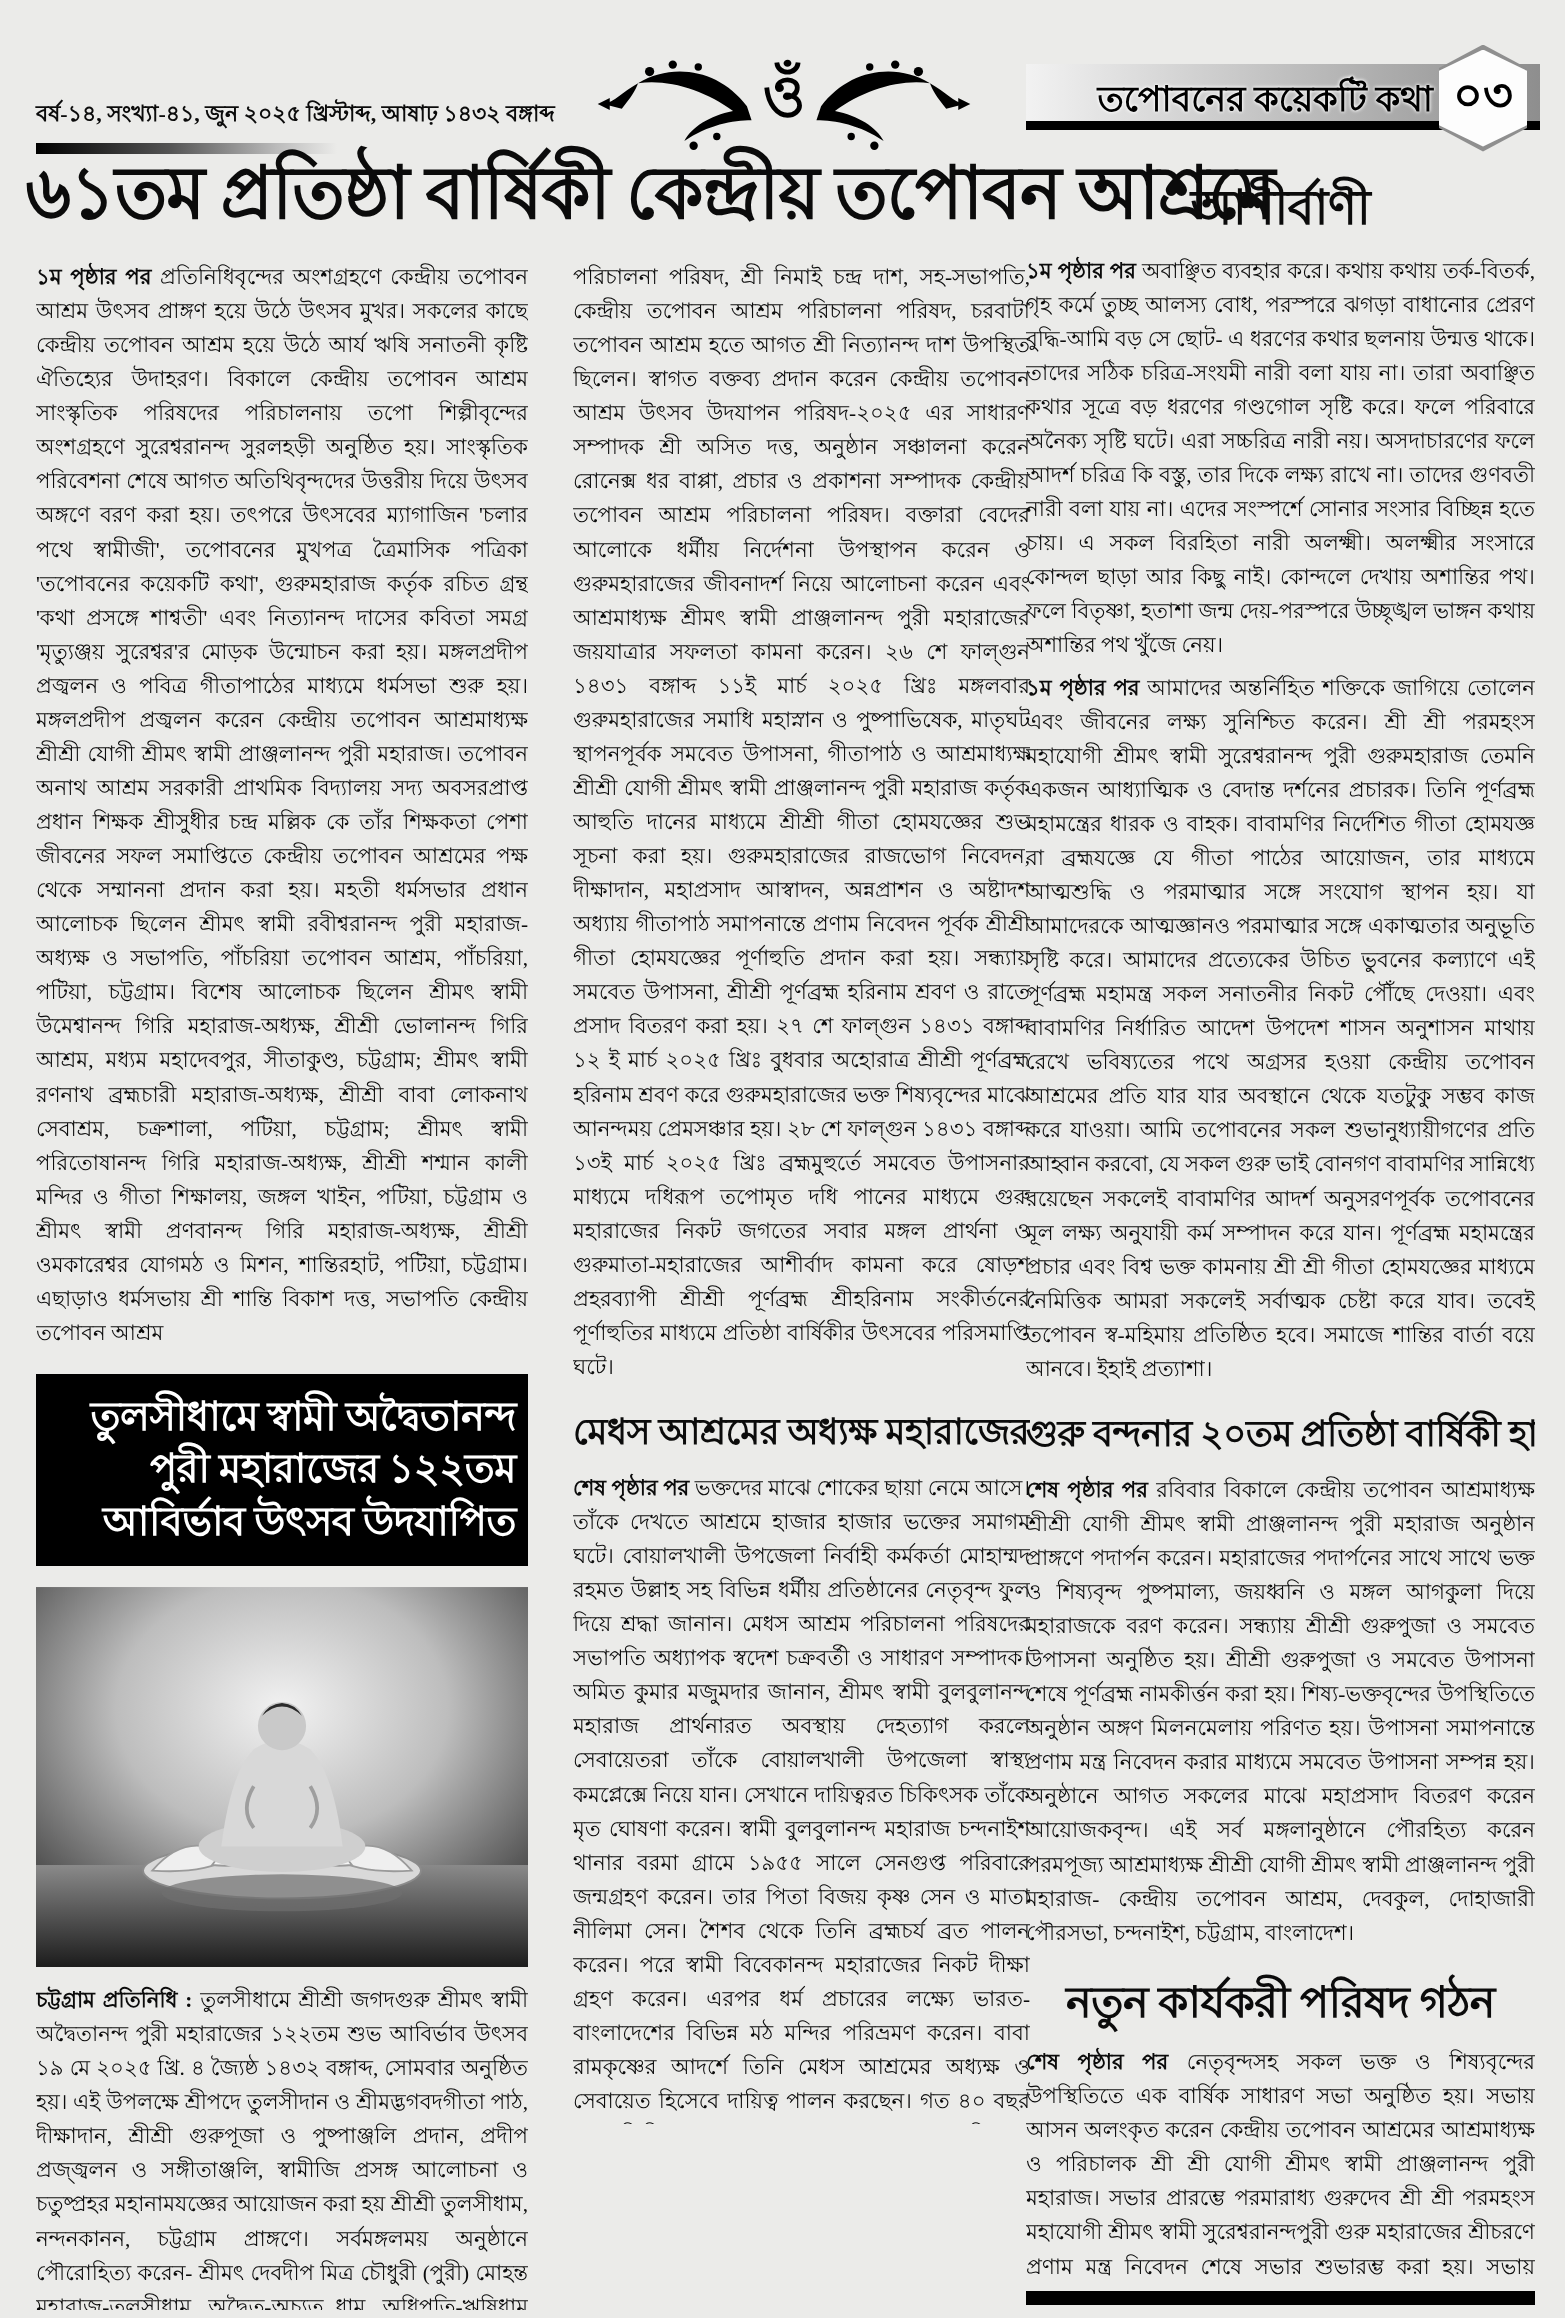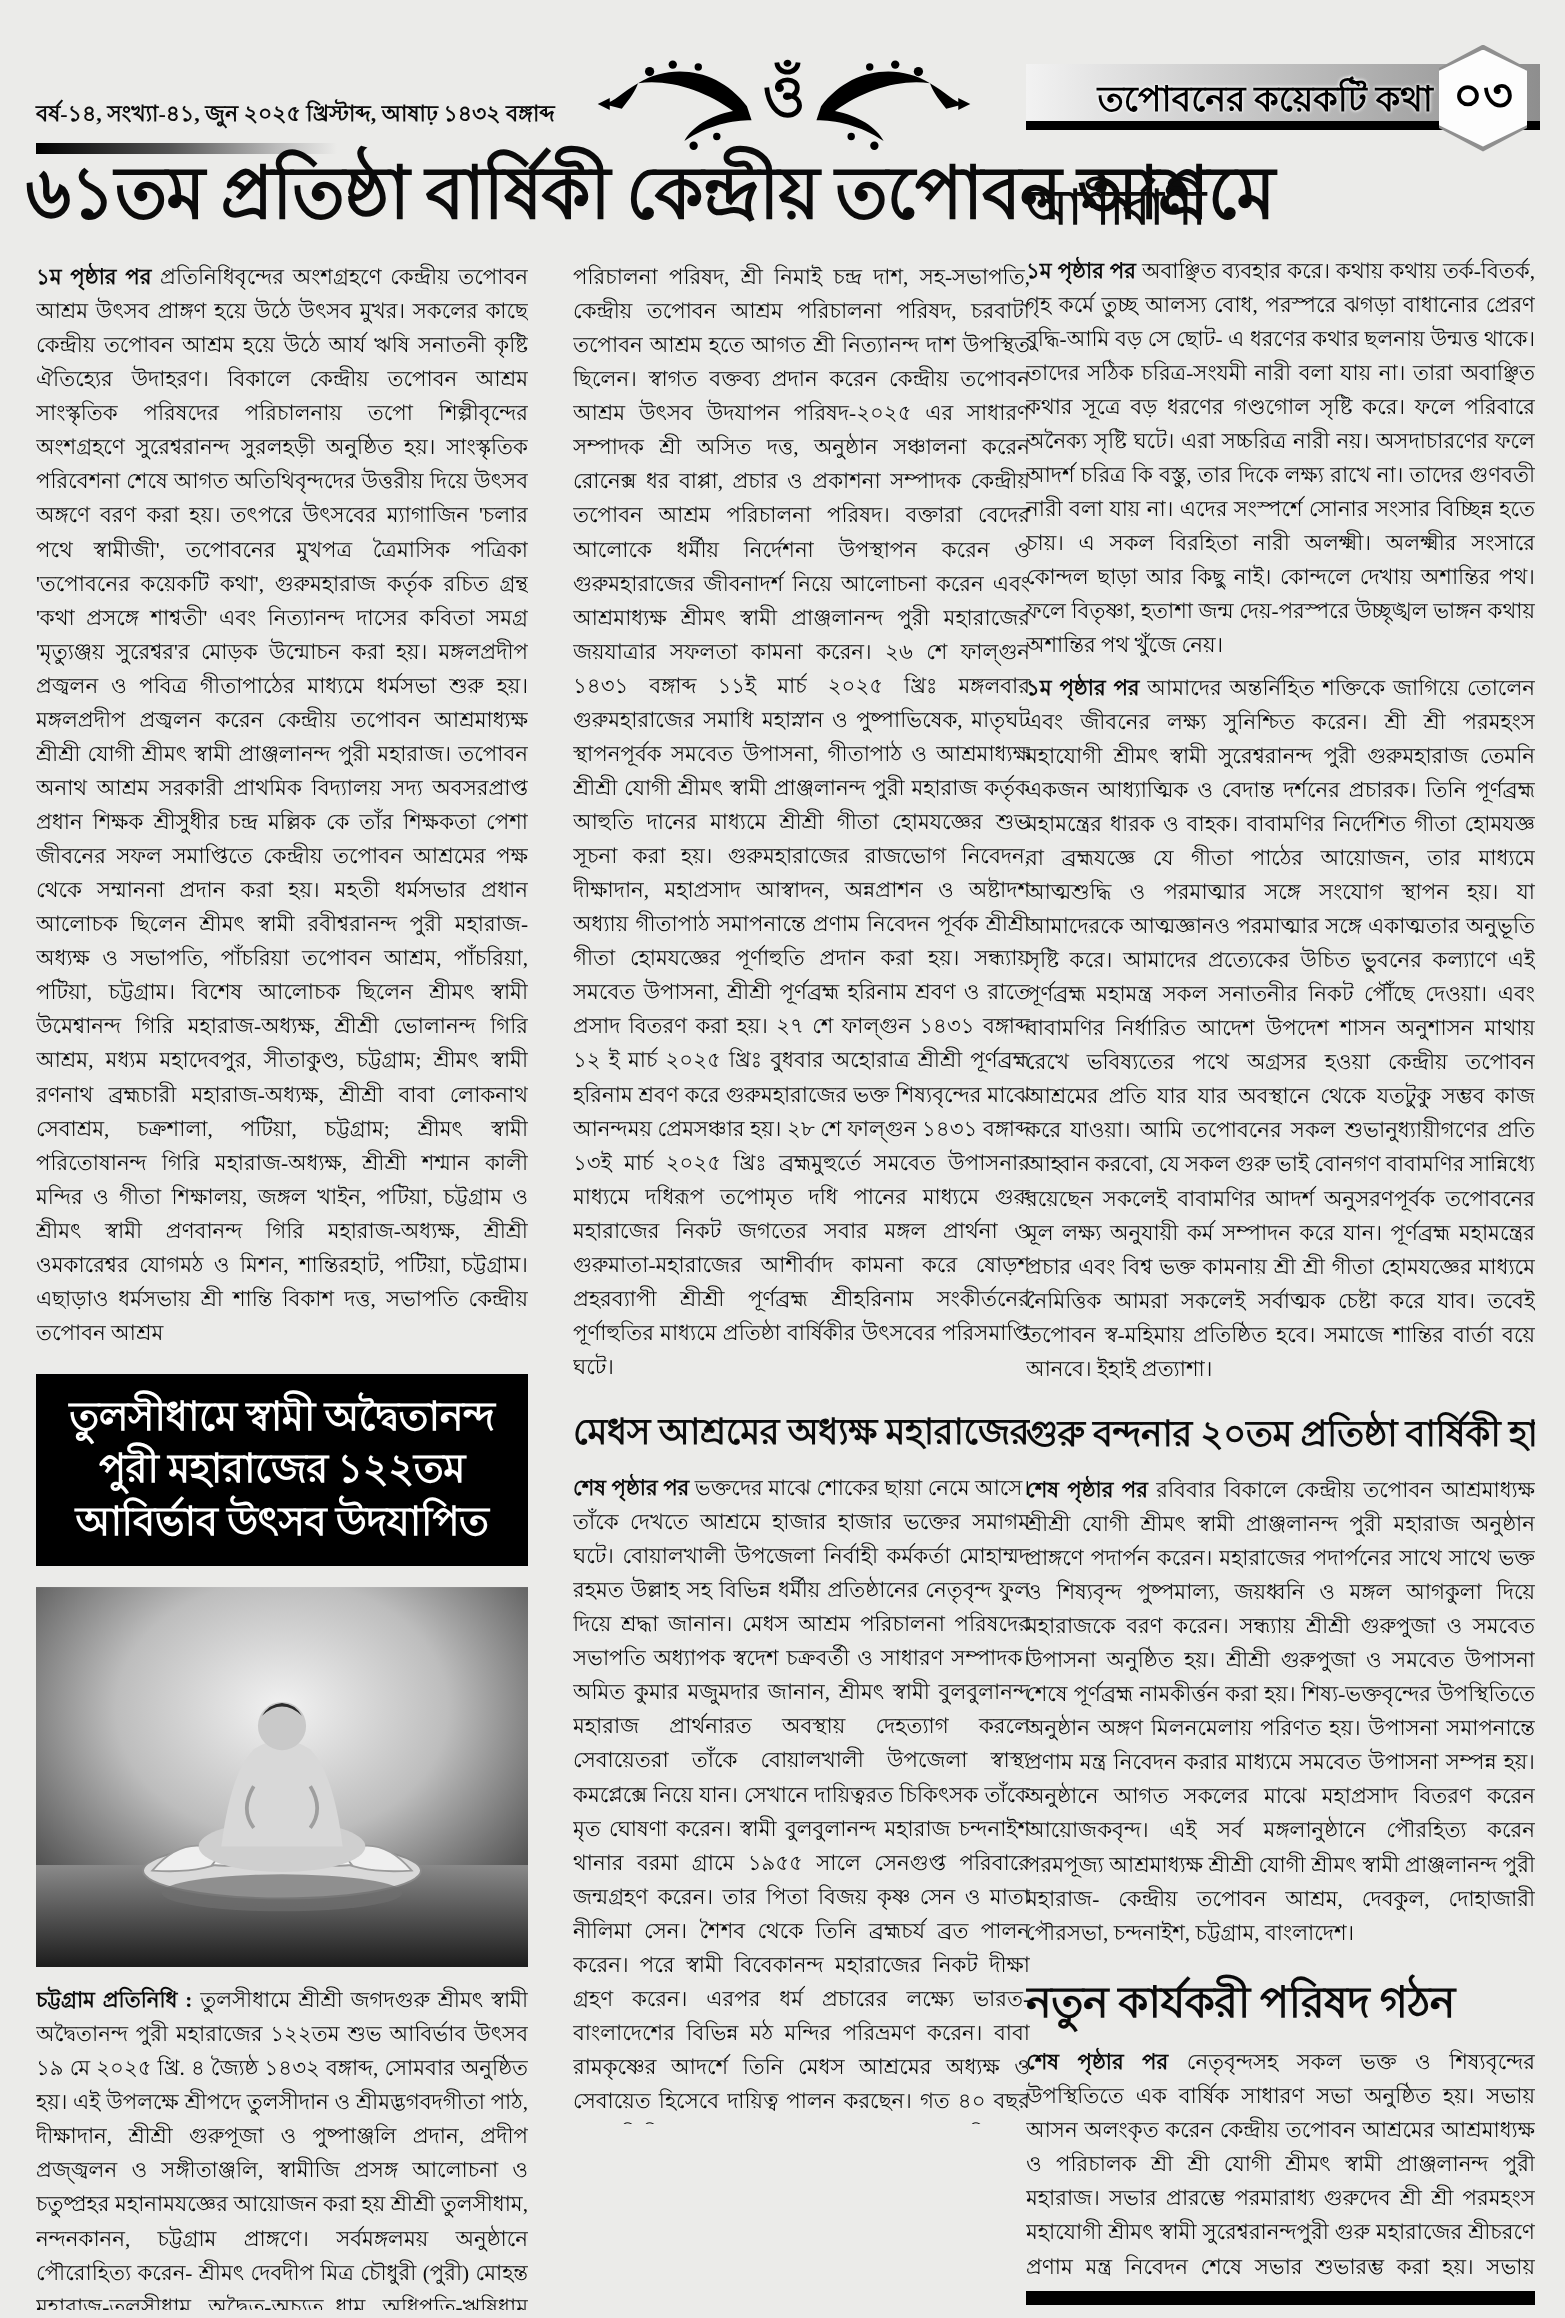--- a/index.html
+++ b/index.html
@@ -63,7 +63,7 @@
   p.body b.lead{font-weight:700;}
   h2.section{
     margin:27px 0 16px 0;font-size:43px;font-weight:800;
-    line-height:1.22;letter-spacing:-0.5px;
+    text-align:center;line-height:1.22;letter-spacing:-0.5px;
   }
   h2.fit{white-space:nowrap;font-size:36px;}
   h2.big{font-size:48px;margin-top:11px;}

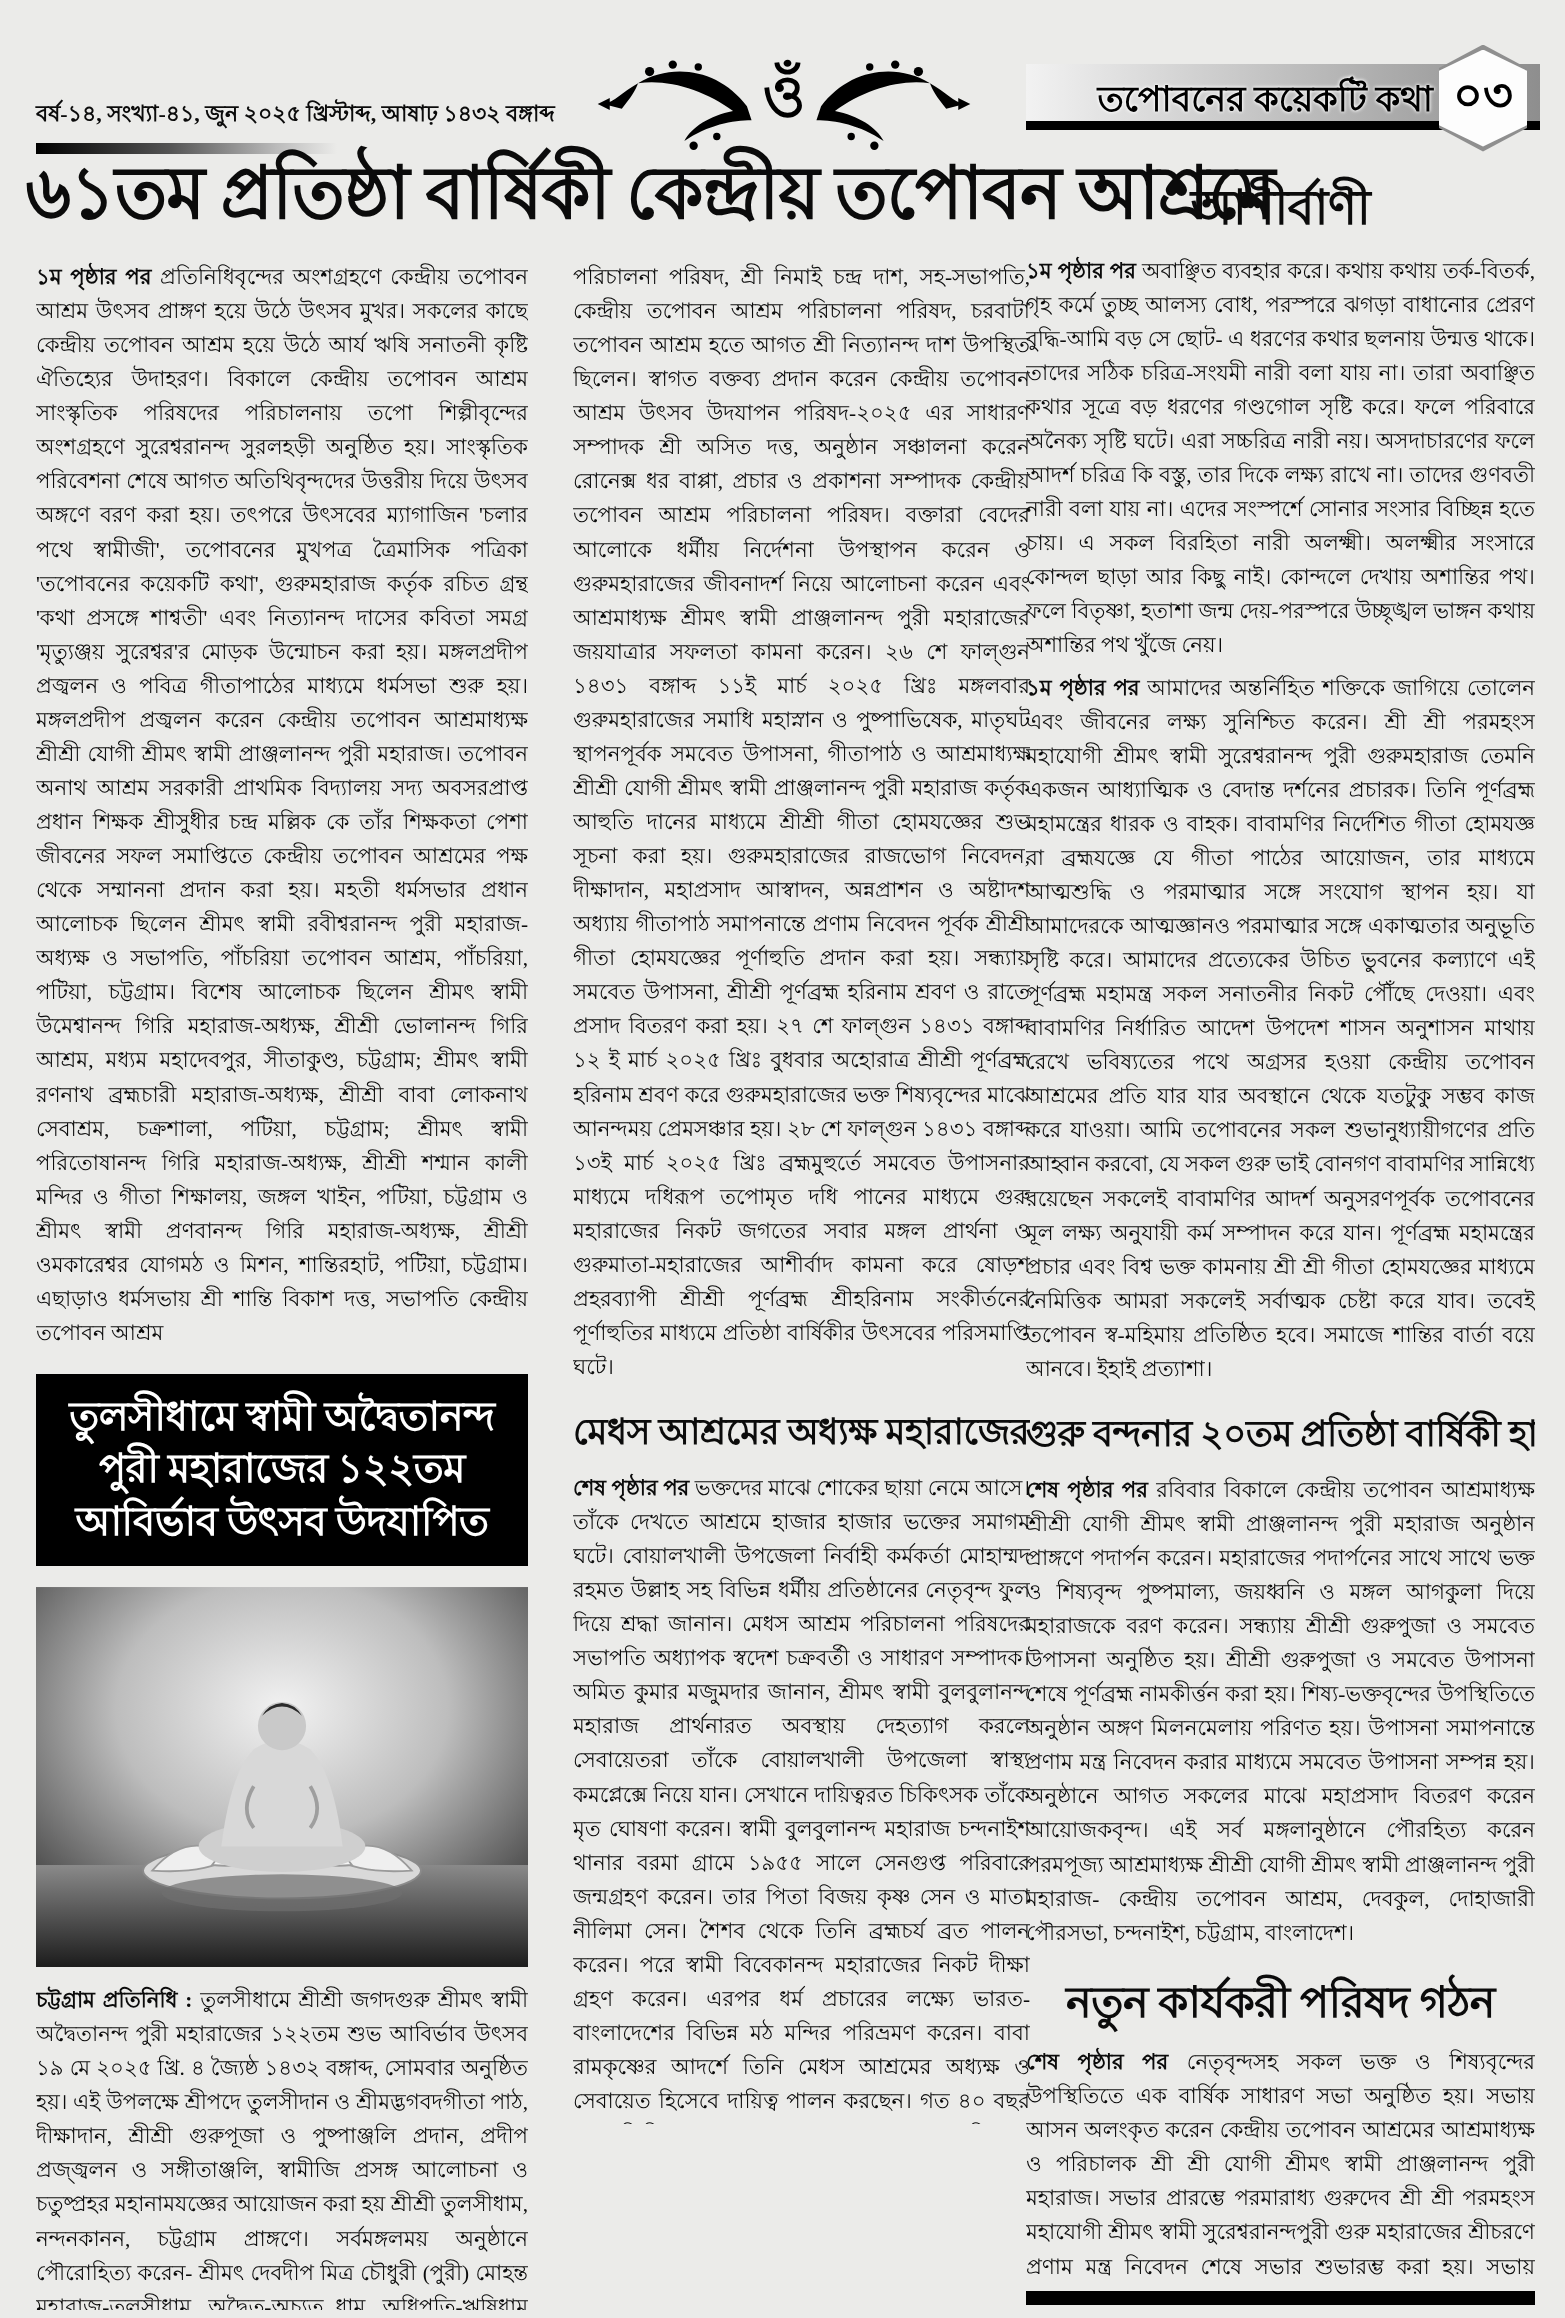--- a/index.html
+++ b/index.html
@@ -69,7 +69,7 @@
   h2.big{font-size:48px;margin-top:11px;}
   .banner{
     margin:24px 0 21.3px 0;background:#000;color:#fff;
-    padding:16.7px 12px;text-align:center;
+    padding:16.7px 12px;text-align:right;
     font-size:40px;font-weight:800;line-height:1.32;letter-spacing:-0.5px;
   }
   

